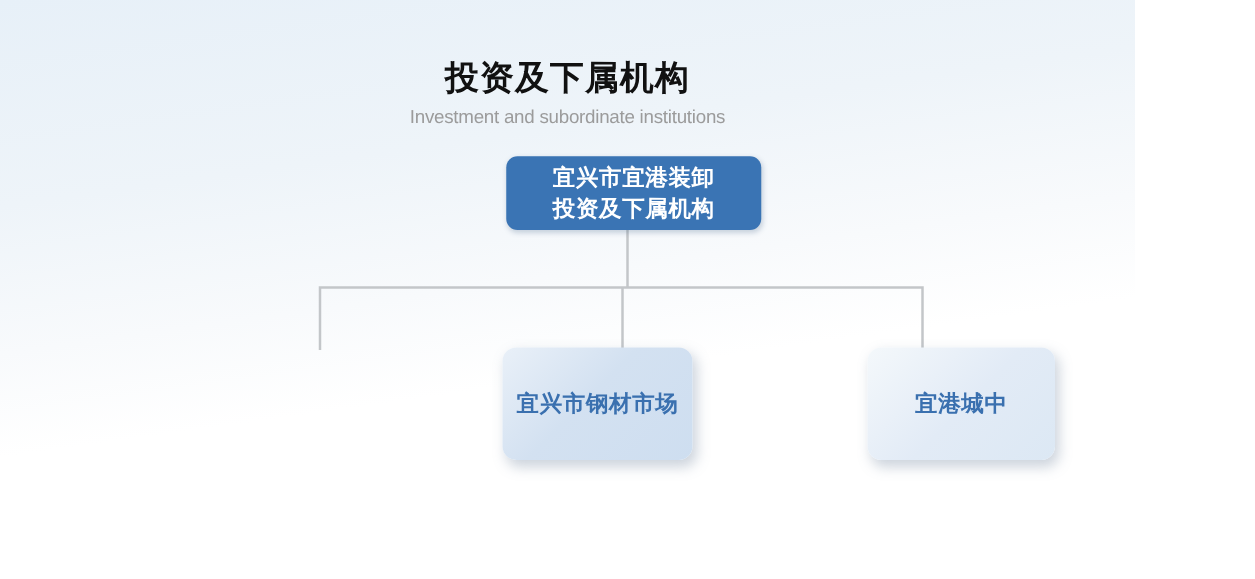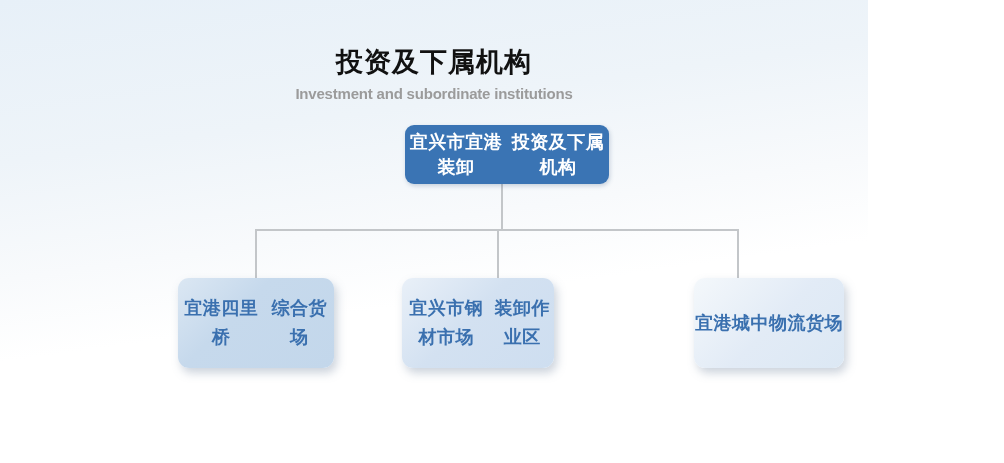--- a/index.html
+++ b/index.html
@@ -13,6 +13,7 @@
     height: 463px;
     overflow: hidden;
     background: linear-gradient(172deg, #e7f0f8 0%, #eef4f9 28%, #f8fafc 48%, #ffffff 62%, #ffffff 100%);
+    padding-left: 40px;
   }
   
   .chart-header {

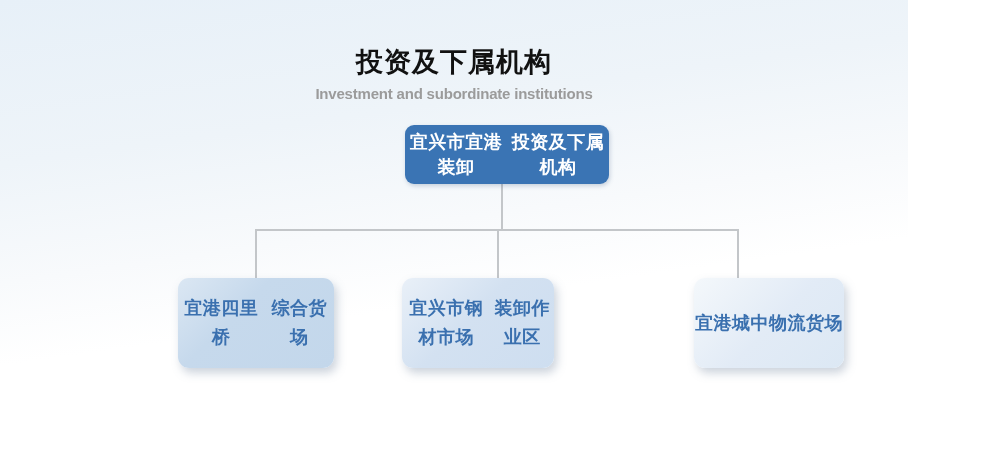--- a/index.html
+++ b/index.html
@@ -35,7 +35,7 @@
     font-size: 15px;
     color: #9b9b9b;
     letter-spacing: -0.2px;
-    font-weight: bold;
+    font-weight: normal;
   }
   
   .connectors {

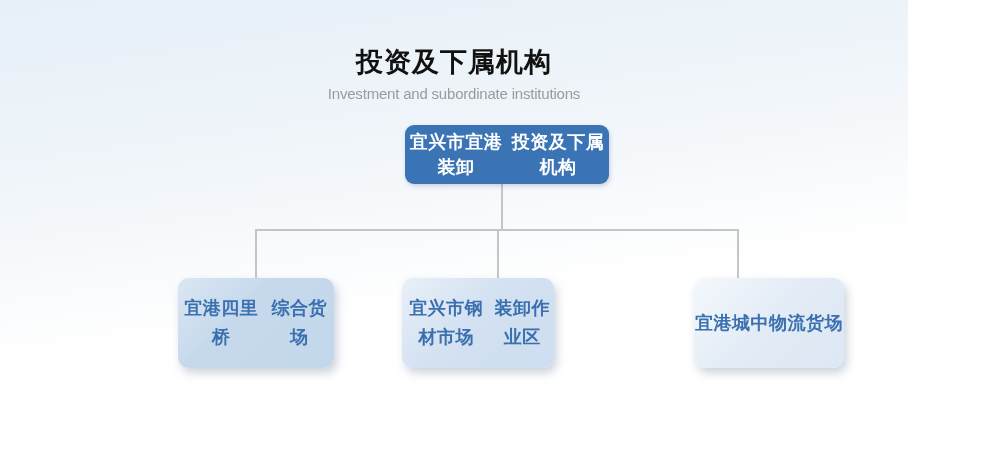--- a/index.html
+++ b/index.html
@@ -48,7 +48,7 @@
   .node {
     position: absolute;
     display: flex;
-    flex-direction: row;
+    flex-direction: column;
     align-items: center;
     justify-content: center;
     text-align: center;

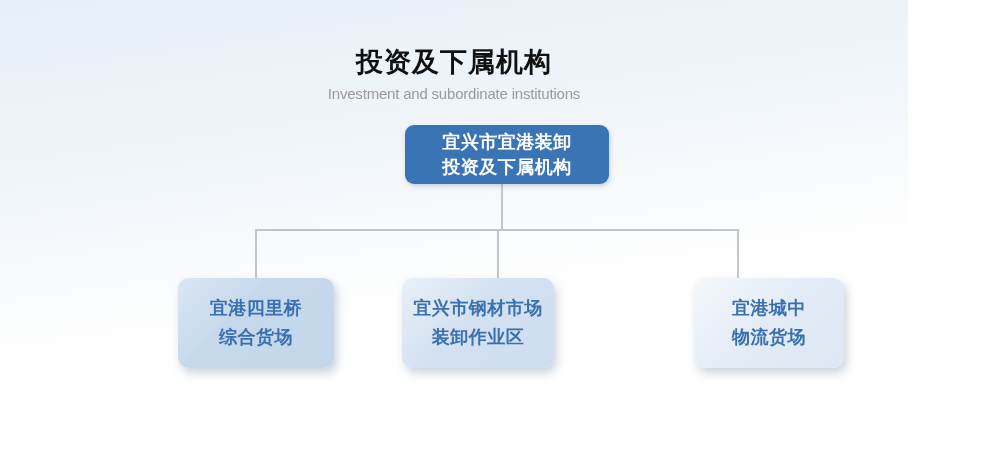--- a/index.html
+++ b/index.html
@@ -115,10 +115,6 @@
     <span class="node-line">投资及下属机构</span>
   </div>
 
-  <div class="node node-child node-child-1">
-    <span class="node-line">宜港四里桥</span>
-    <span class="node-line">综合货场</span>
-  </div>
 
   <div class="node node-child node-child-2">
     <span class="node-line">宜兴市钢材市场</span>

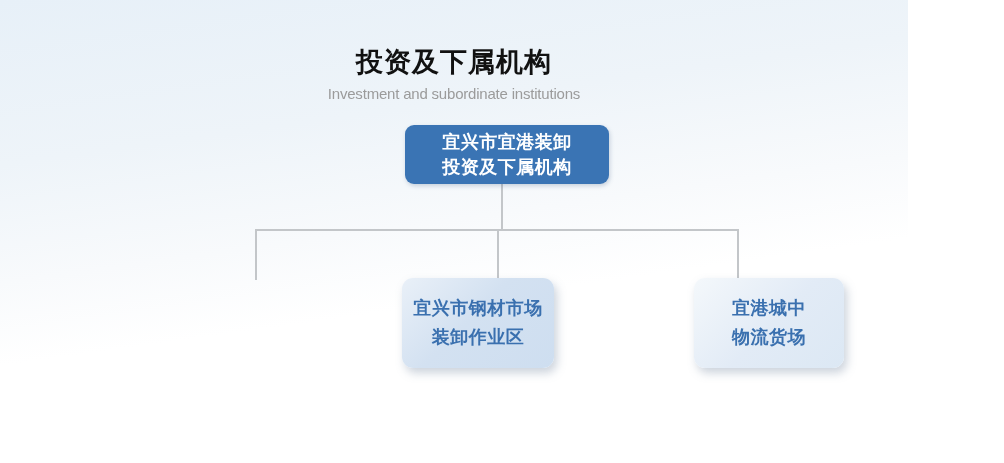--- a/index.html
+++ b/index.html
@@ -118,7 +118,6 @@
 
   <div class="node node-child node-child-2">
     <span class="node-line">宜兴市钢材市场</span>
-    <span class="node-line">装卸作业区</span>
   </div>
 
   <div class="node node-child node-child-3">

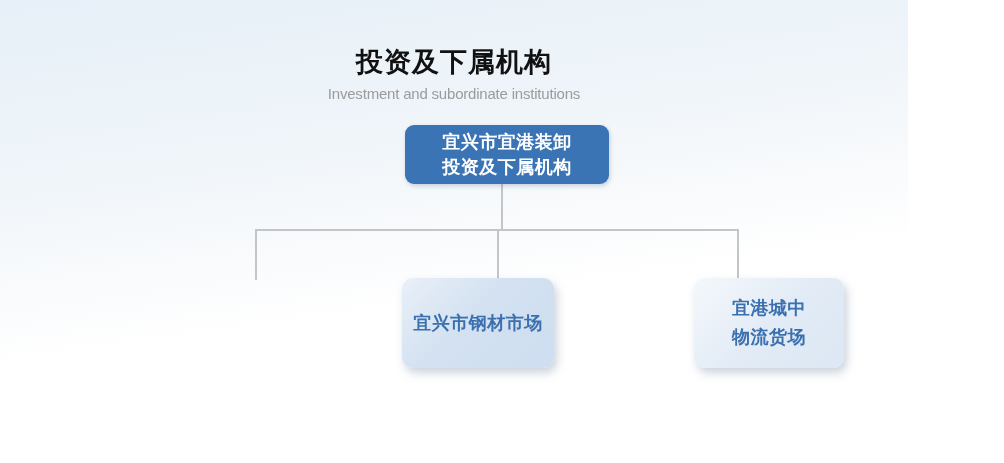--- a/index.html
+++ b/index.html
@@ -122,7 +122,6 @@
 
   <div class="node node-child node-child-3">
     <span class="node-line">宜港城中</span>
-    <span class="node-line">物流货场</span>
   </div>
 
 </div>

